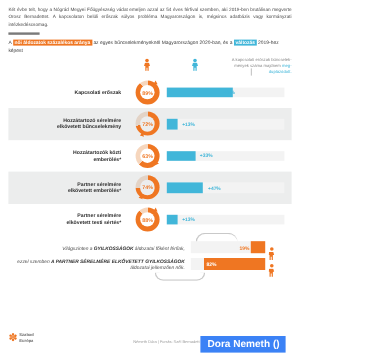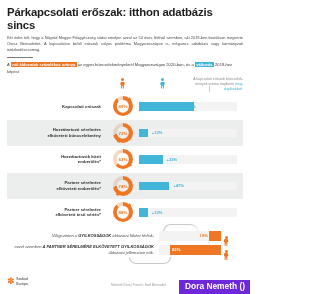--- a/index.html
+++ b/index.html
@@ -100,7 +100,6 @@
 
 <div class="sheet">
 
-  <div class="title">Párkapcsolati erőszak: itthon adatbázis sincs</div>
 
   <div class="lede">Két évbe telt, hogy a Nógrád Megyei Főügyészség vádat emeljen azzal az 54 éves férfival szemben, aki 2019-ben brutálisan megverte Orosz Bernadettet. A kapcsolaton belüli erőszak súlyos probléma Magyarországon is, mégsincs adatbázis vagy kormányzati intézkedéscsomag.</div>
 

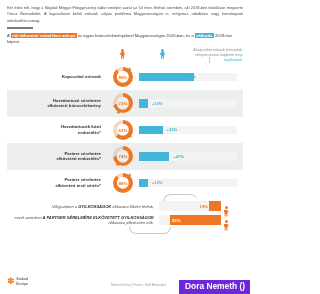--- a/index.html
+++ b/index.html
@@ -91,7 +91,7 @@
   .logo .ltext{font-size:3.4px;font-weight:bold;color:#6d6d6d;line-height:1.18;}
   .credit{position:absolute;left:111px;top:11px;font-size:3.3px;color:#9a9a9a;}
   .badge{
-    position:absolute;right:0;bottom:0;background:#6d28d9;color:#fff;
+    position:absolute;right:12px;bottom:0;background:#3b82f6;color:#fff;
     font-size:8.4px;font-weight:bold;padding:2.6px 5px 3.2px 6px;line-height:1;
   }
 </style>

